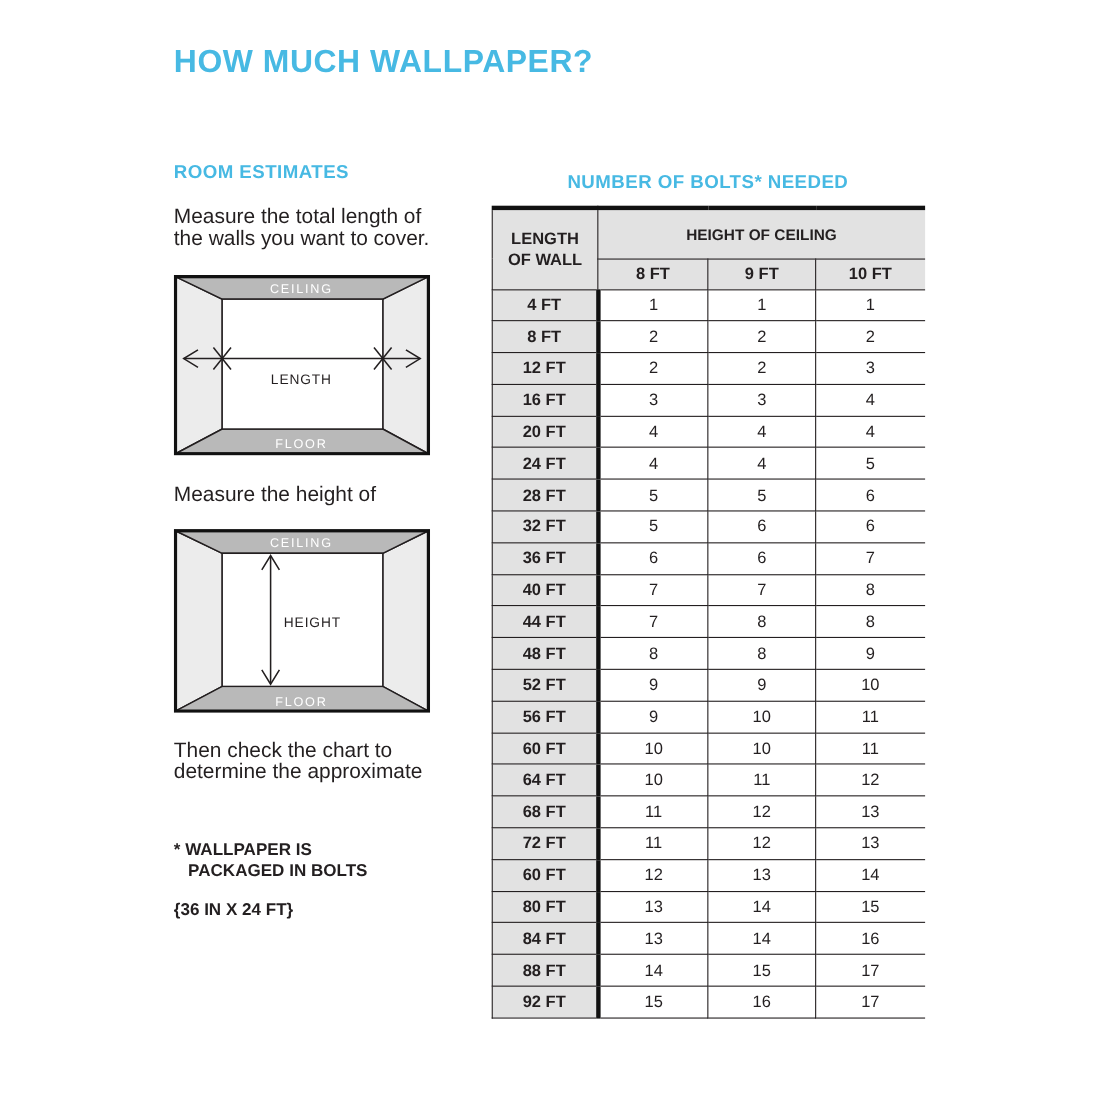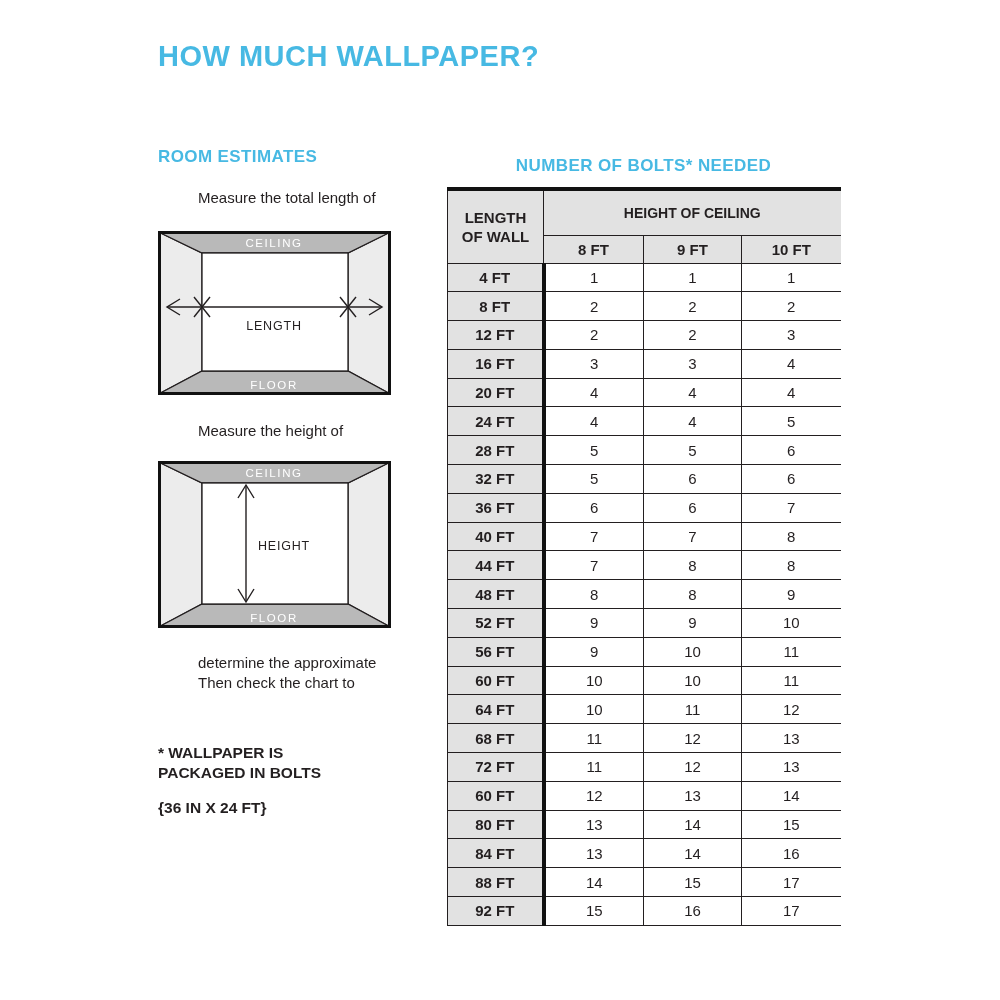--- a/index.html
+++ b/index.html
@@ -23,7 +23,7 @@
 
   
   .left-col{position:absolute;left:158px;top:147px;width:268px;}
-  .para{font-size:15px;line-height:19.5px;color:var(--ink);margin-left:40px;}
+  .para{font-size:19px;line-height:19.5px;color:var(--ink);}
   .line{display:block;}
   .para-1{margin-top:21px;}
   .diagram{display:block;margin-top:23px;}

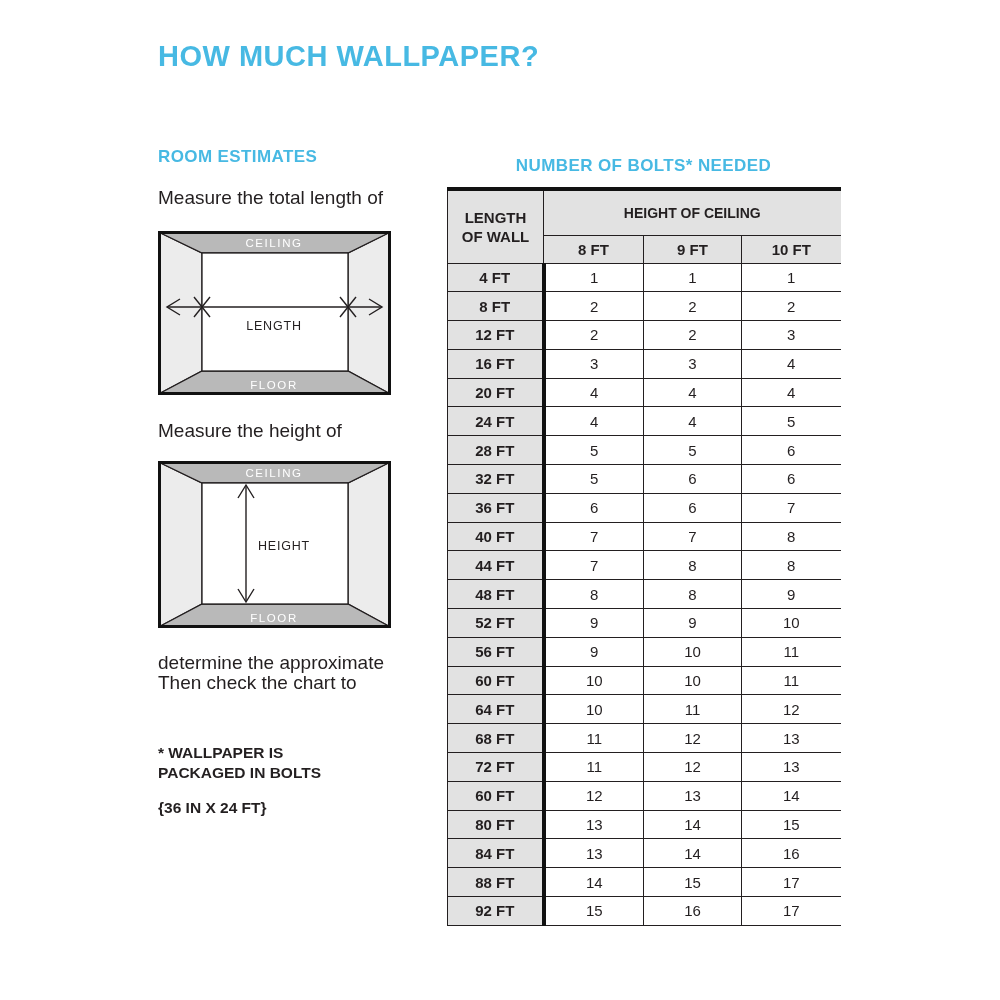--- a/index.html
+++ b/index.html
@@ -70,6 +70,7 @@
 
     <p class="para para-1">
       <span class="line">Measure the total length of</span>
+      <span class="line">the walls you want to cover.</span>
     </p>
 
     <svg class="diagram" width="233" height="164" viewBox="0 0 233 164">

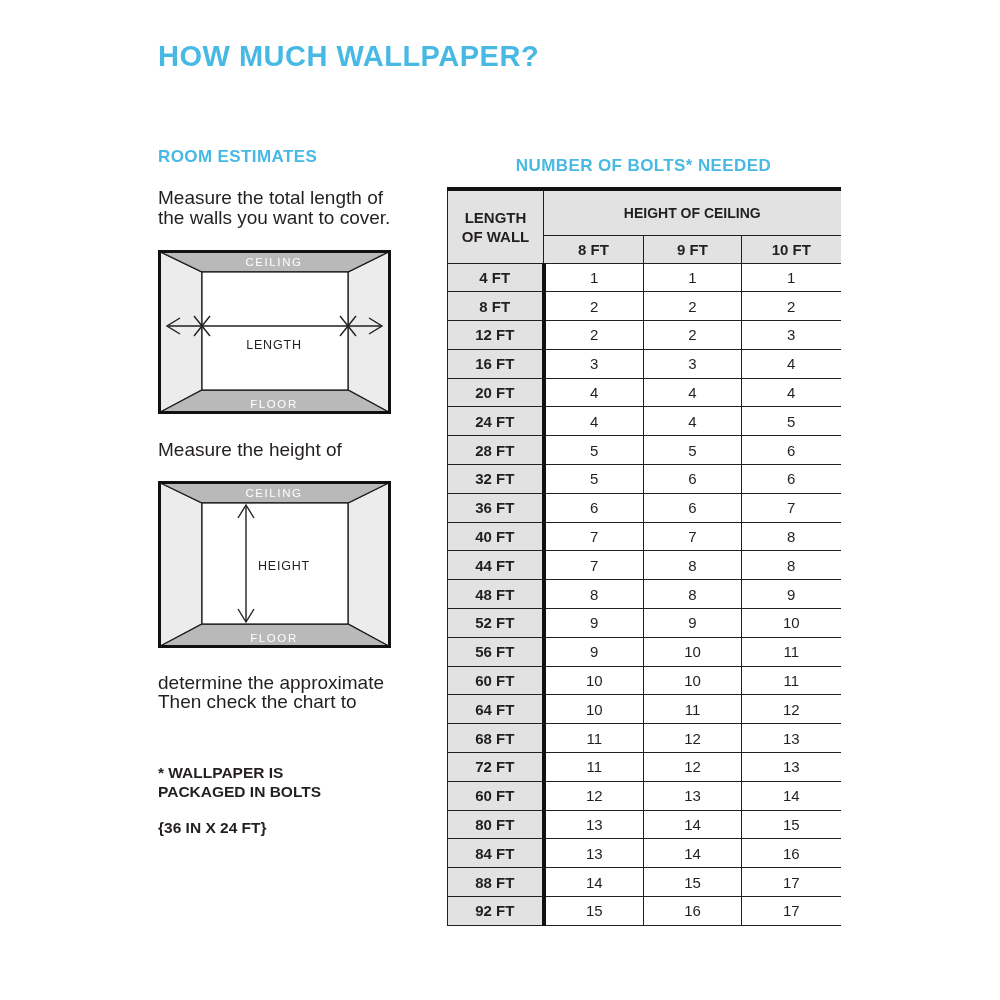--- a/index.html
+++ b/index.html
@@ -118,8 +118,8 @@
     </svg>
 
     <p class="para para-3">
+      <span class="line">Then check the chart to</span>
       <span class="line">determine the approximate</span>
-      <span class="line">Then check the chart to</span>
     </p>
 
     <p class="footnote">

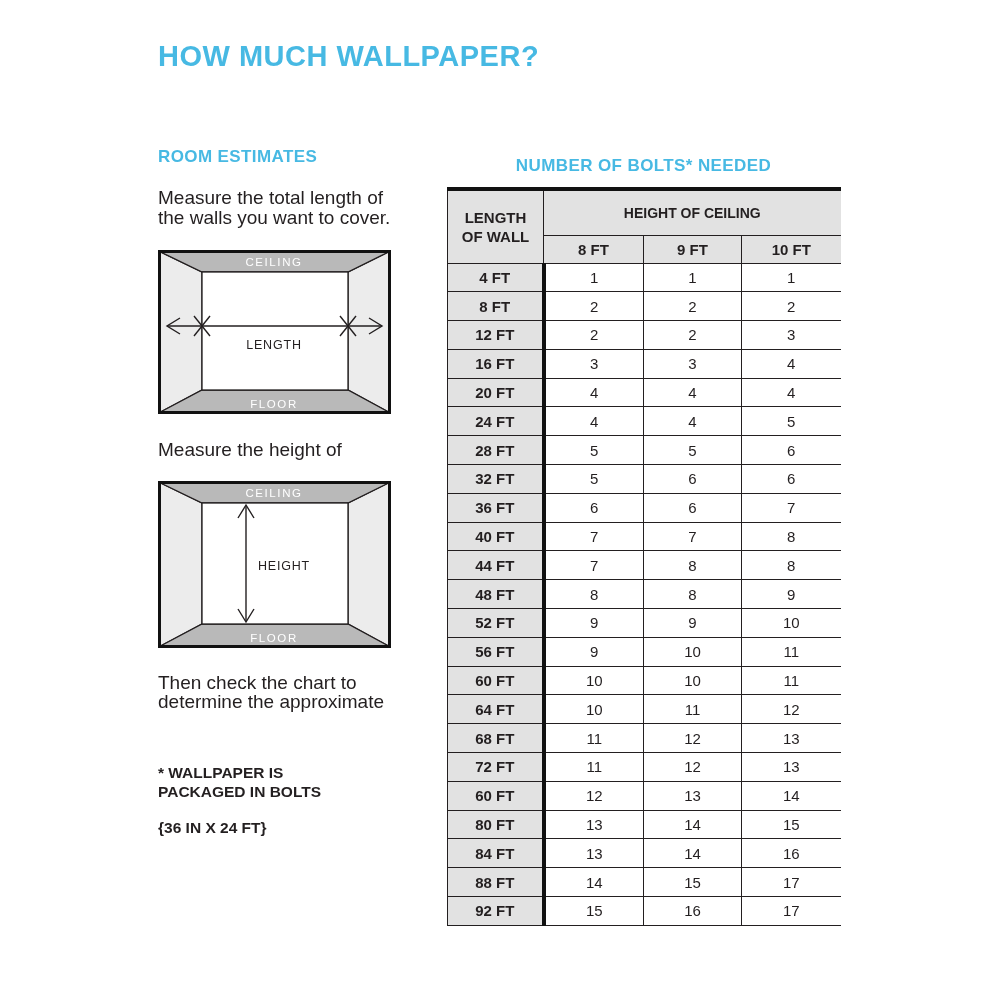--- a/index.html
+++ b/index.html
@@ -31,7 +31,7 @@
   .diagram-2{margin-top:21px;}
   .para-3{margin-top:25px;}
   .footnote{margin-top:51px;font-size:15.5px;font-weight:bold;line-height:19.5px;}
-  .footnote .indent{}
+  .footnote .indent{margin-left:13px;}
   .bolt-info{margin-top:16px;font-size:15.5px;font-weight:bold;line-height:19.5px;}
 
   

